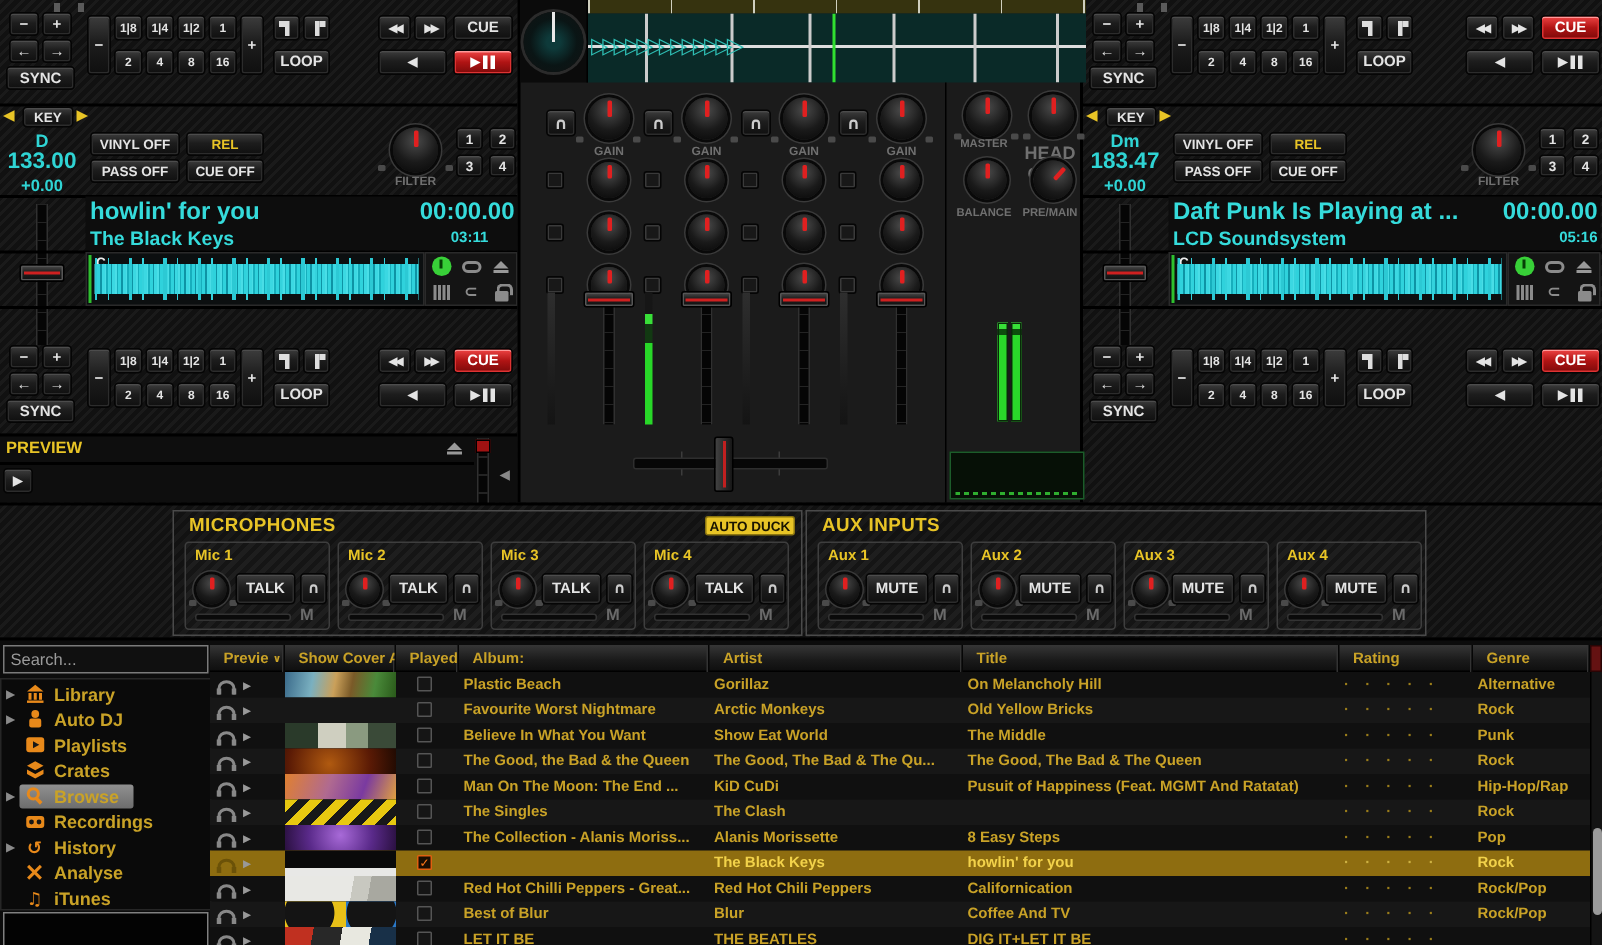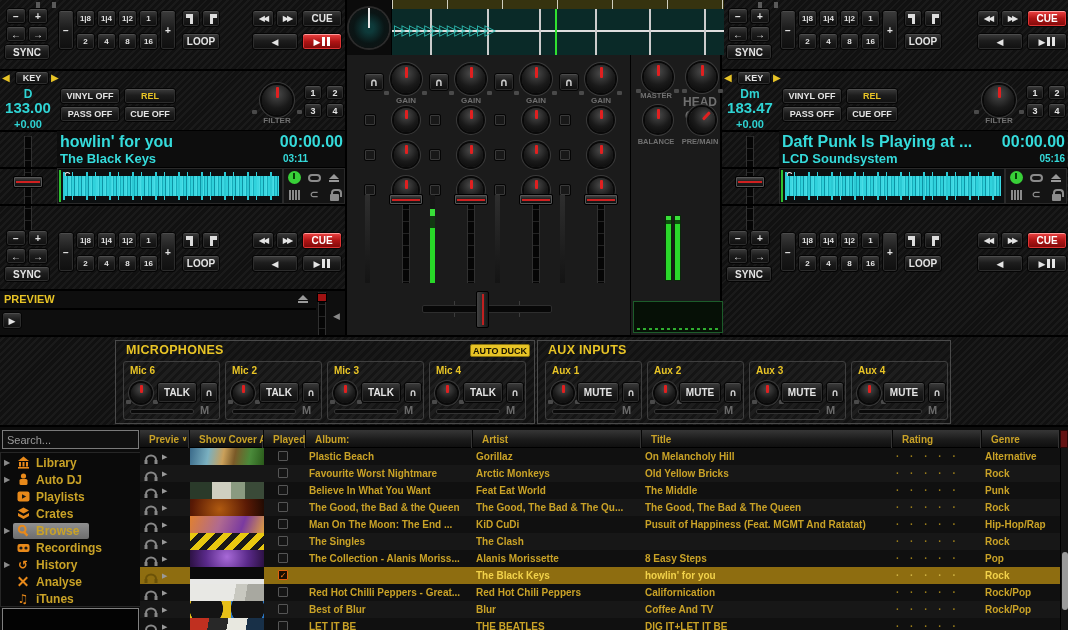--- a/index.html
+++ b/index.html
@@ -242,7 +242,7 @@
     <div class="tt" style="left:60px;top:133px;width:200px;font-size:16px">howlin' for you</div>
     <div class="tt" style="left:255px;top:133px;width:88px;font-size:16px;text-align:right">00:00.00</div>
     <div class="tt" style="left:60px;top:151px;width:220px;font-size:13px">The Black Keys</div>
-    <div class="tt" style="left:283px;top:153px;width:60px;font-size:10px;text-align:left">03:11</div>
+    <div class="tt" style="left:283px;top:153px;width:60px;font-size:10px;text-align:center">03:11</div>
 
     <div class="hdiv" style="top:167px"></div>
 

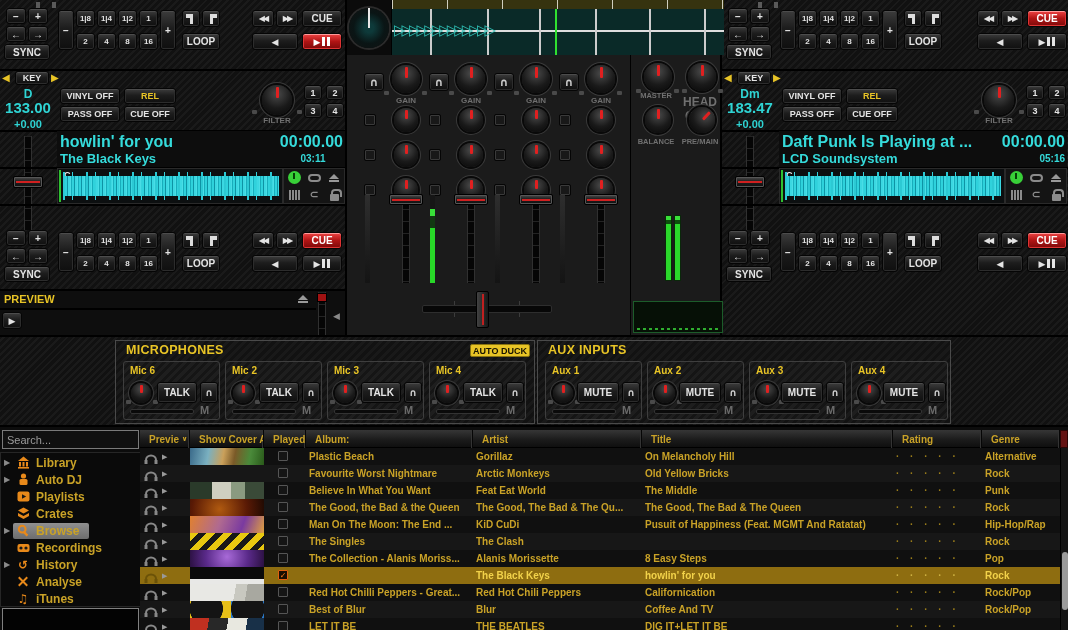--- a/index.html
+++ b/index.html
@@ -651,7 +651,7 @@
       <div class="paneltitle" style="left:10px;top:2px">MICROPHONES</div>
       <div class="duck" style="left:354px;top:3px;width:60px;height:13px">AUTO DUCK</div>
       <div class="strip" style="left:7px;top:20px">
-        <div class="striplabel">Mic 6</div>
+        <div class="striplabel">Mic 1</div>
         <div class="knob k20" style="left:7px;top:21px">
             <i></i>
           </div>

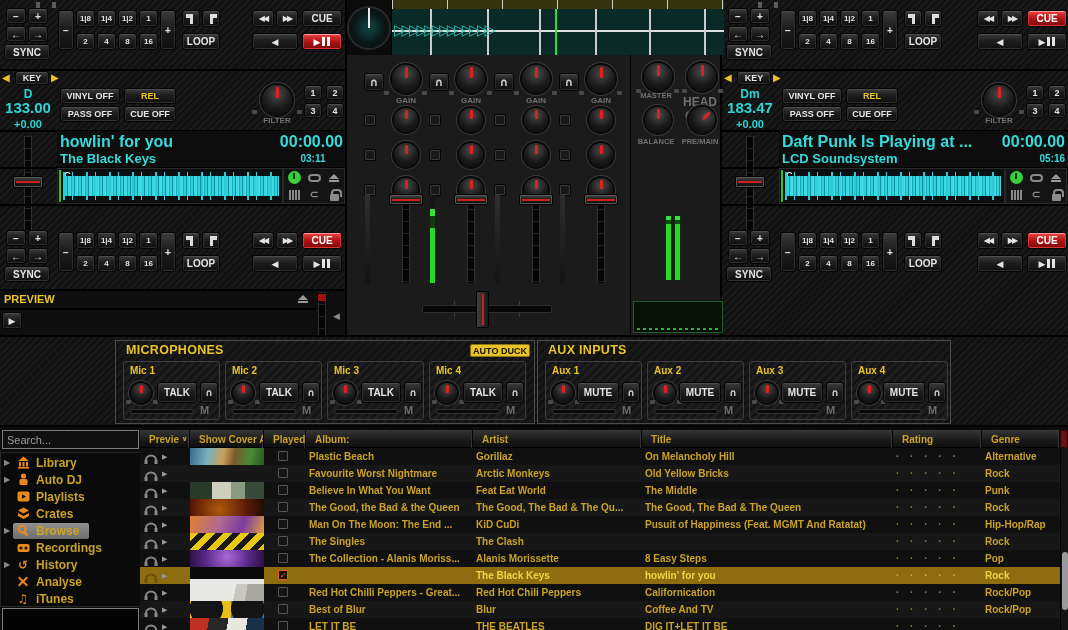--- a/index.html
+++ b/index.html
@@ -915,7 +915,7 @@
         <div class="cover c3"></div>
         <div class="chk">✓</div>
         <div class="cell" style="left:166px;width:167px">Believe In What You Want</div>
-        <div class="cell" style="left:333px;width:169px">Feat Eat World</div>
+        <div class="cell" style="left:333px;width:169px">Show Eat World</div>
         <div class="cell" style="left:502px;width:251px">The Middle</div>
         <div class="cell rating" style="left:753px;width:89px">· · · · ·</div>
         <div class="cell" style="left:842px;width:78px">Punk</div>

